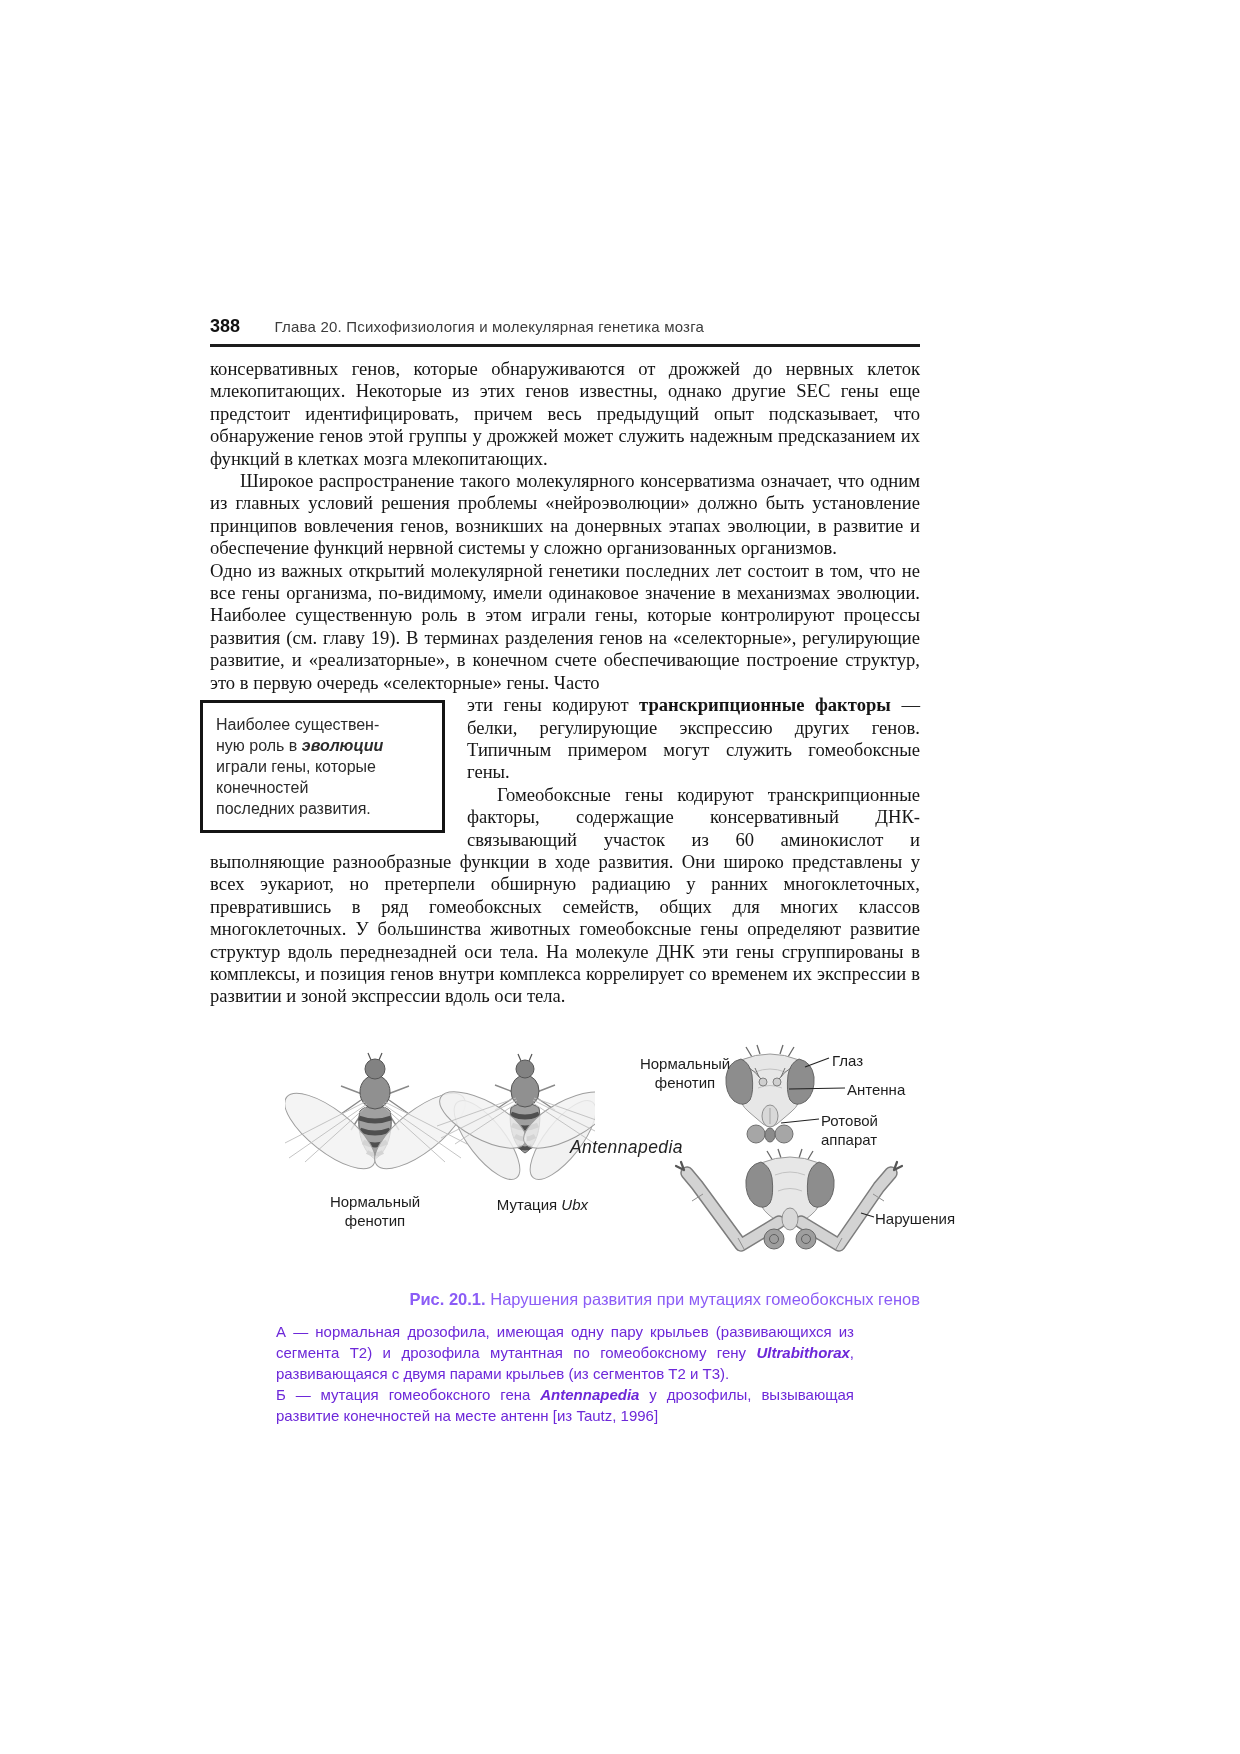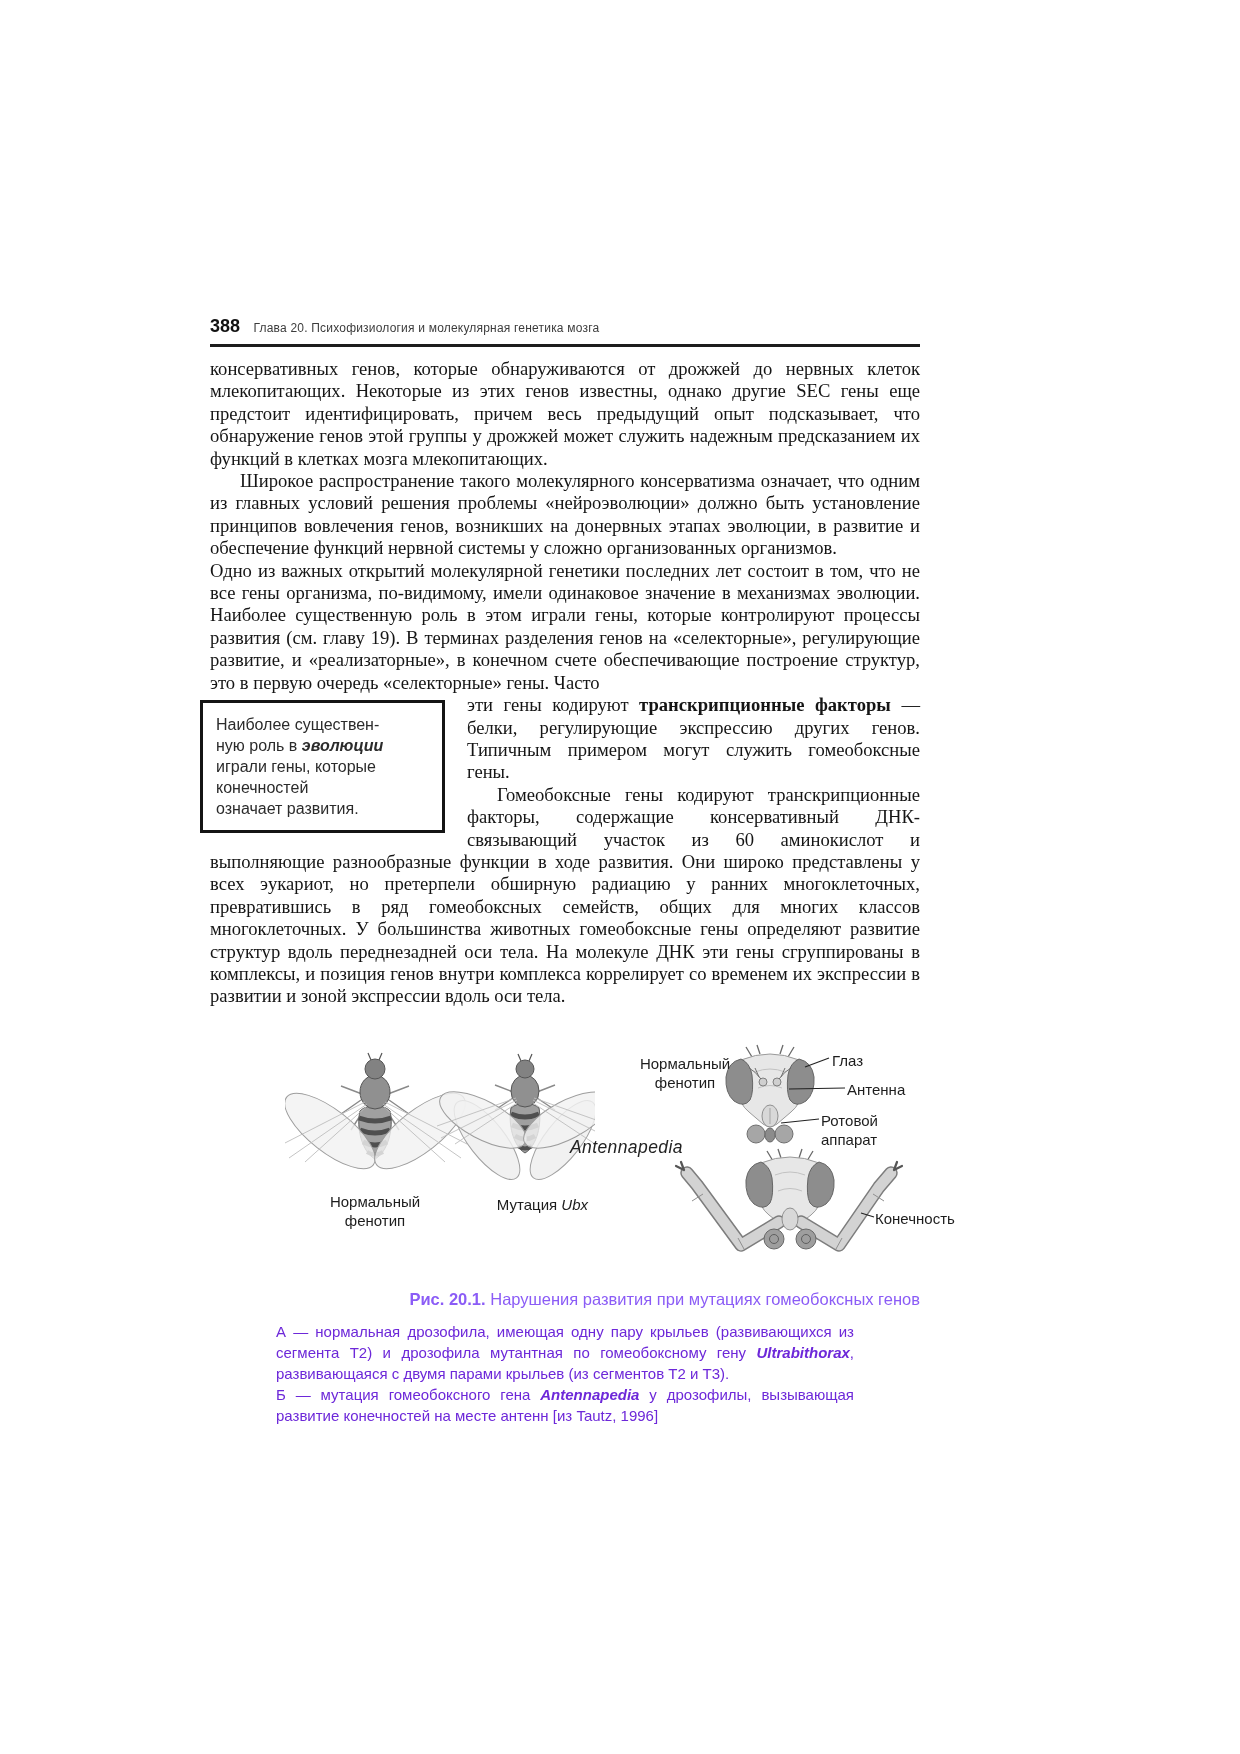--- a/index.html
+++ b/index.html
@@ -9,7 +9,7 @@
   
   .header{font-family:"Liberation Sans",sans-serif;white-space:nowrap;}
   .pagenum{font-weight:bold;font-size:18px;color:#111;}
-  .chapter{font-size:12px;color:#3c3c3c;margin-left:9px;letter-spacing:.2px;}
+  .chapter{font-size:15px;color:#3c3c3c;margin-left:30px;letter-spacing:.2px;}
   .rule{height:3px;background:#1c1c1c;margin-top:7px;}
   
   .serif{font-family:"Liberation Serif",serif;font-size:18.6px;line-height:22.4px;

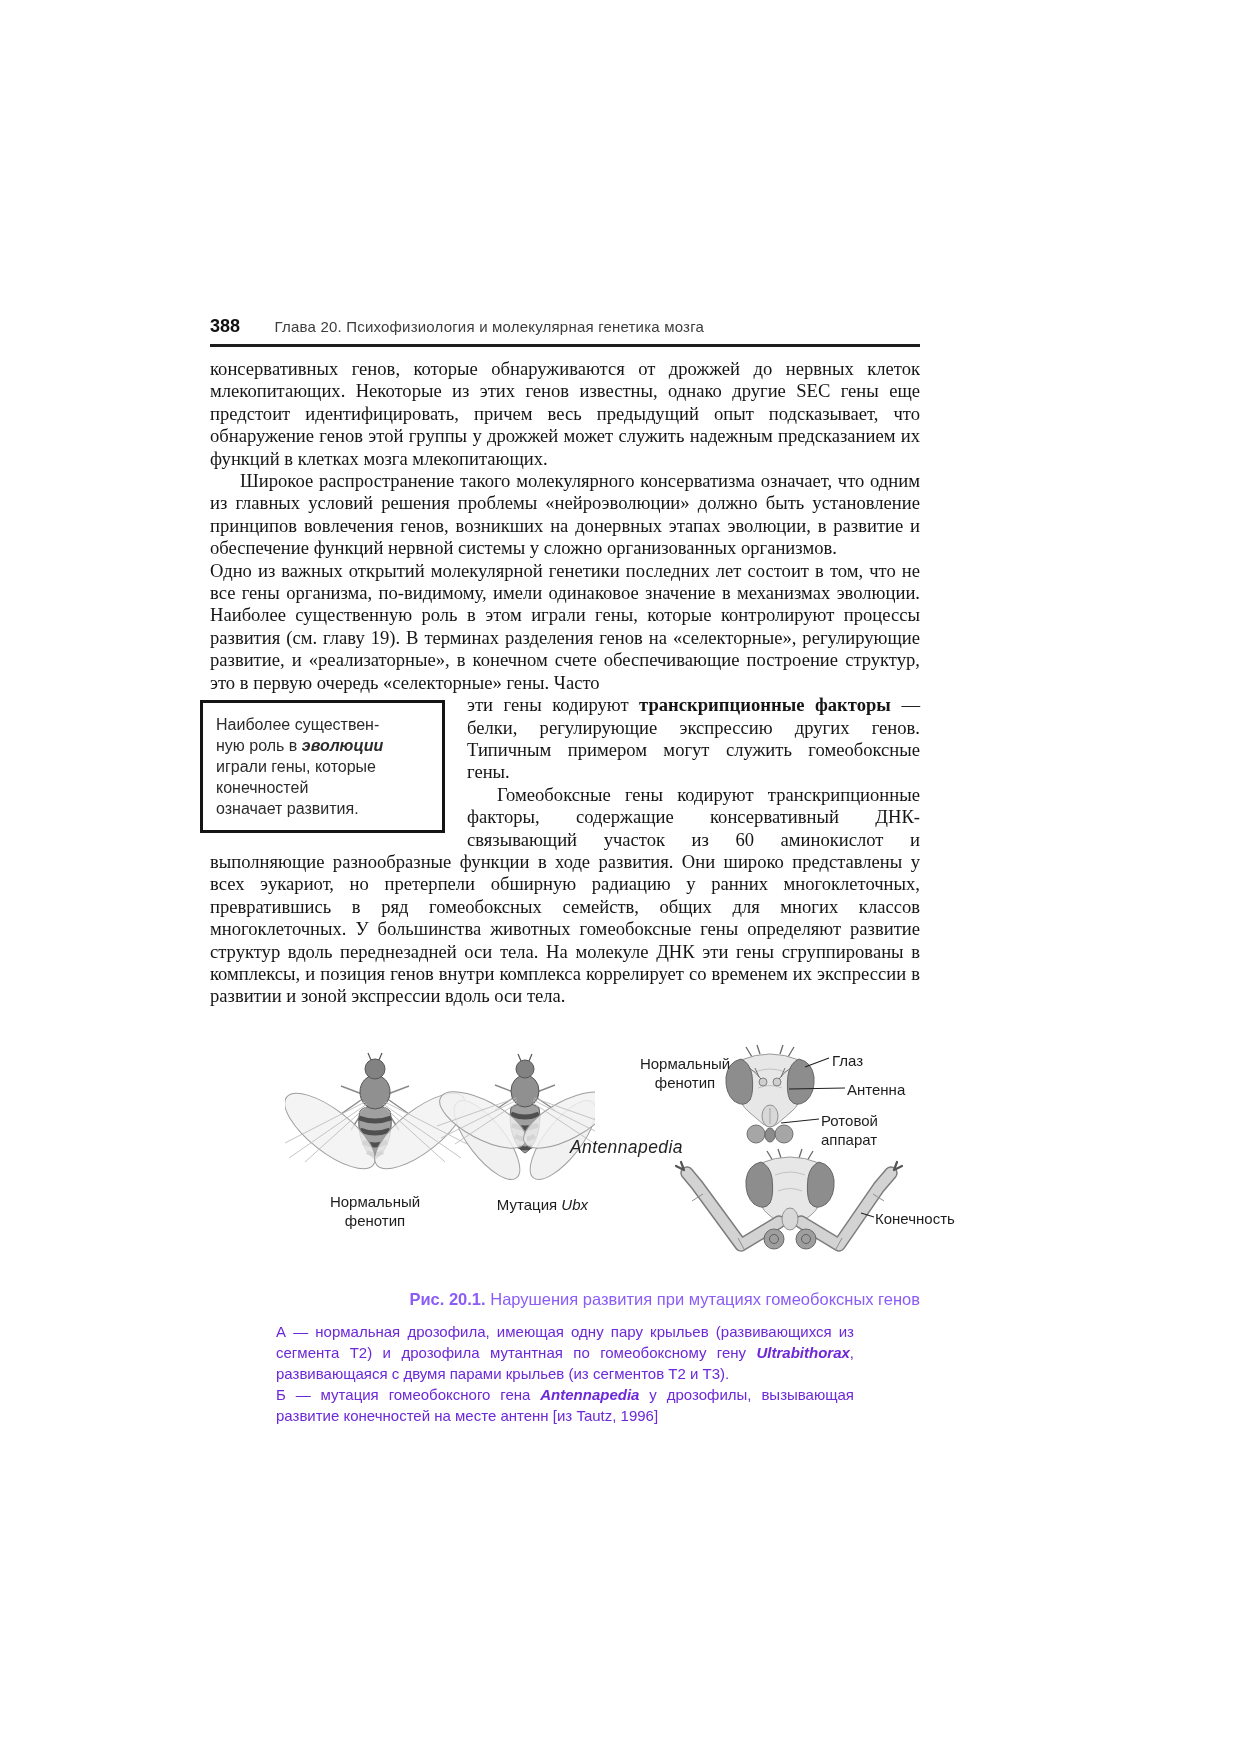--- a/index.html
+++ b/index.html
@@ -63,7 +63,7 @@
       <div><span>ную роль в </span><span class="bi">эволюции</span></div>
       <div>играли гены, которые</div>
       <div>конечностей</div>
-      <div>означает развития.</div>
+      <div>последних развития.</div>
     </aside>
 
     <div class="serif para">

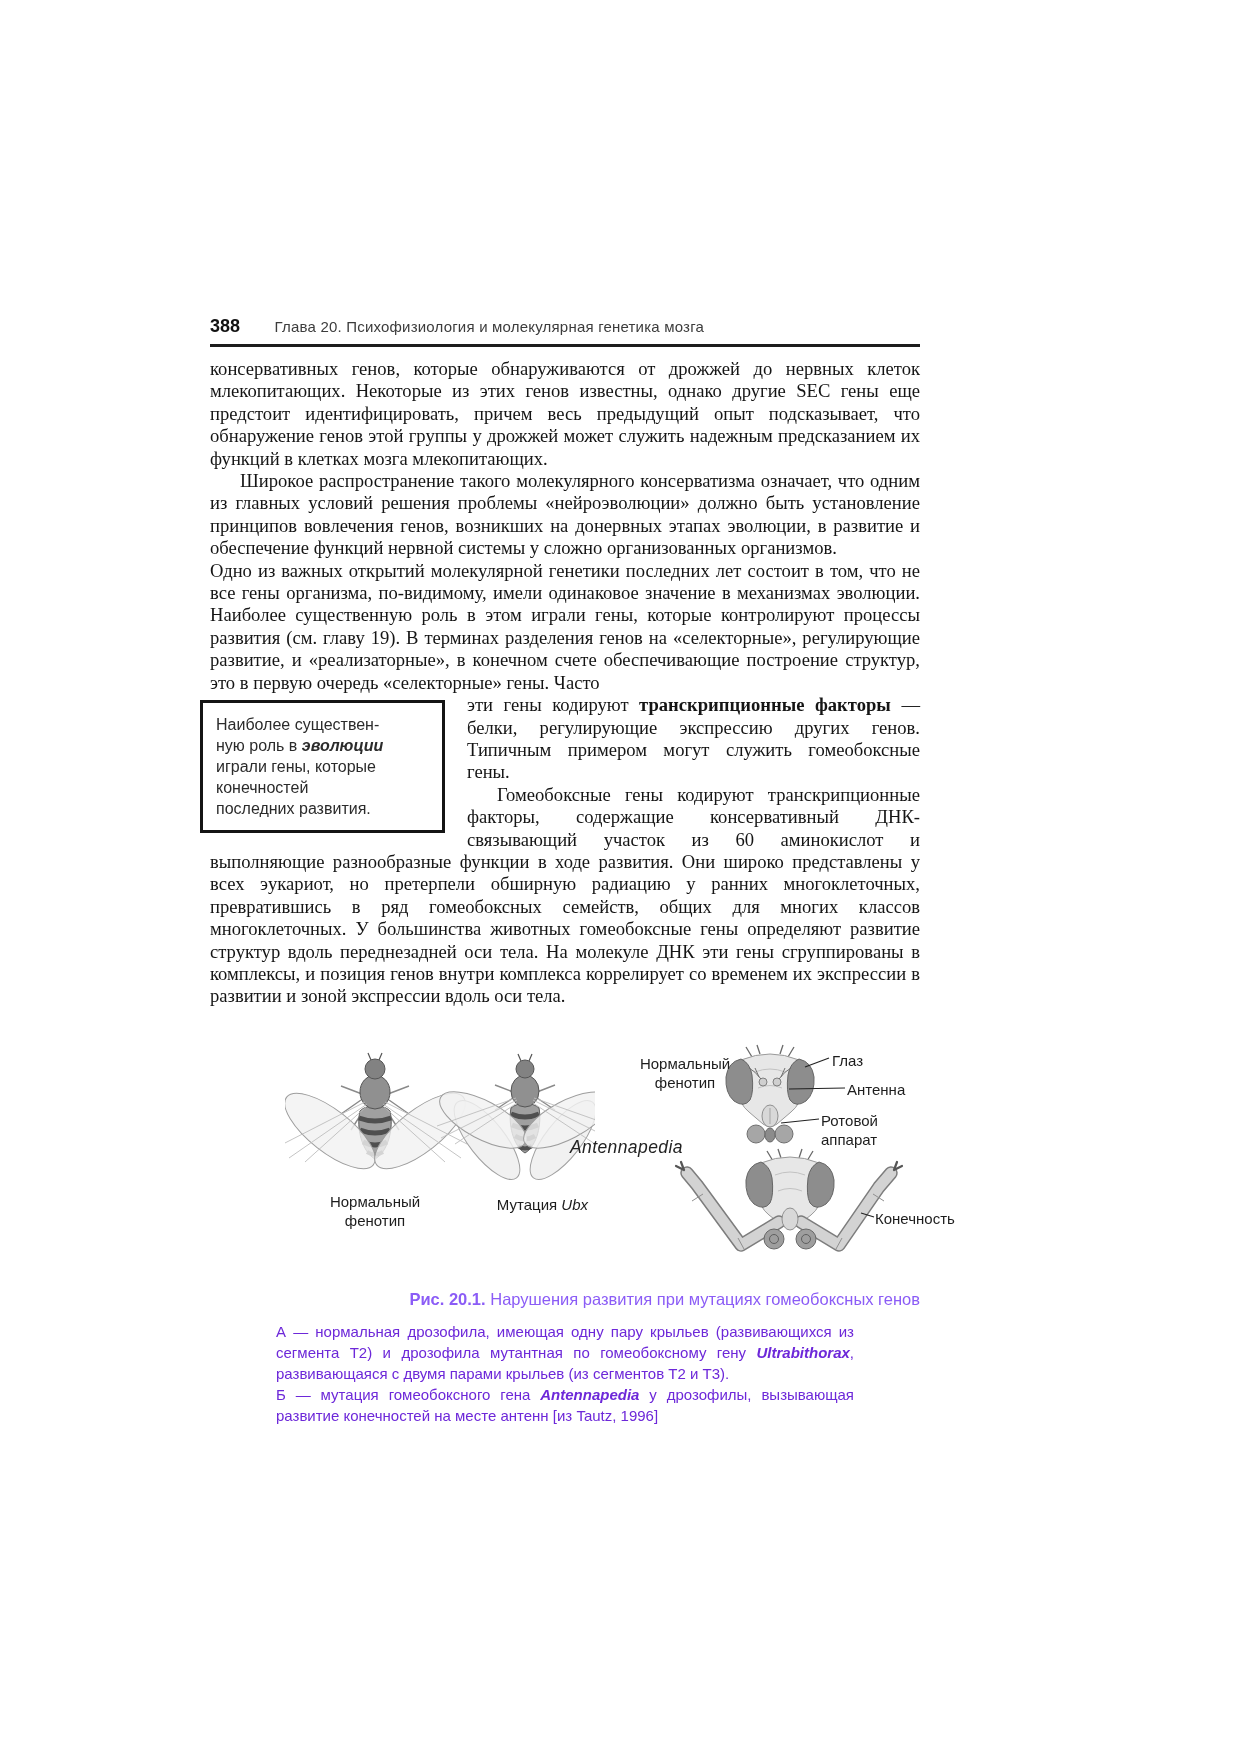--- a/index.html
+++ b/index.html
@@ -157,7 +157,7 @@
       <div class="figlabel" style="left:637px;top:38px;">Антенна</div>
       <div class="figlabel" style="left:611px;top:69px;">Ротовой аппарат</div>
       <div class="figlabel genelabel" style="left:360px;top:96px;">Antennapedia</div>
-      <div class="figlabel" style="left:665px;top:167px;">Конечность</div>
+      <div class="figlabel" style="left:665px;top:167px;">Нарушения</div>
     </div>
 
     <div class="caption">

